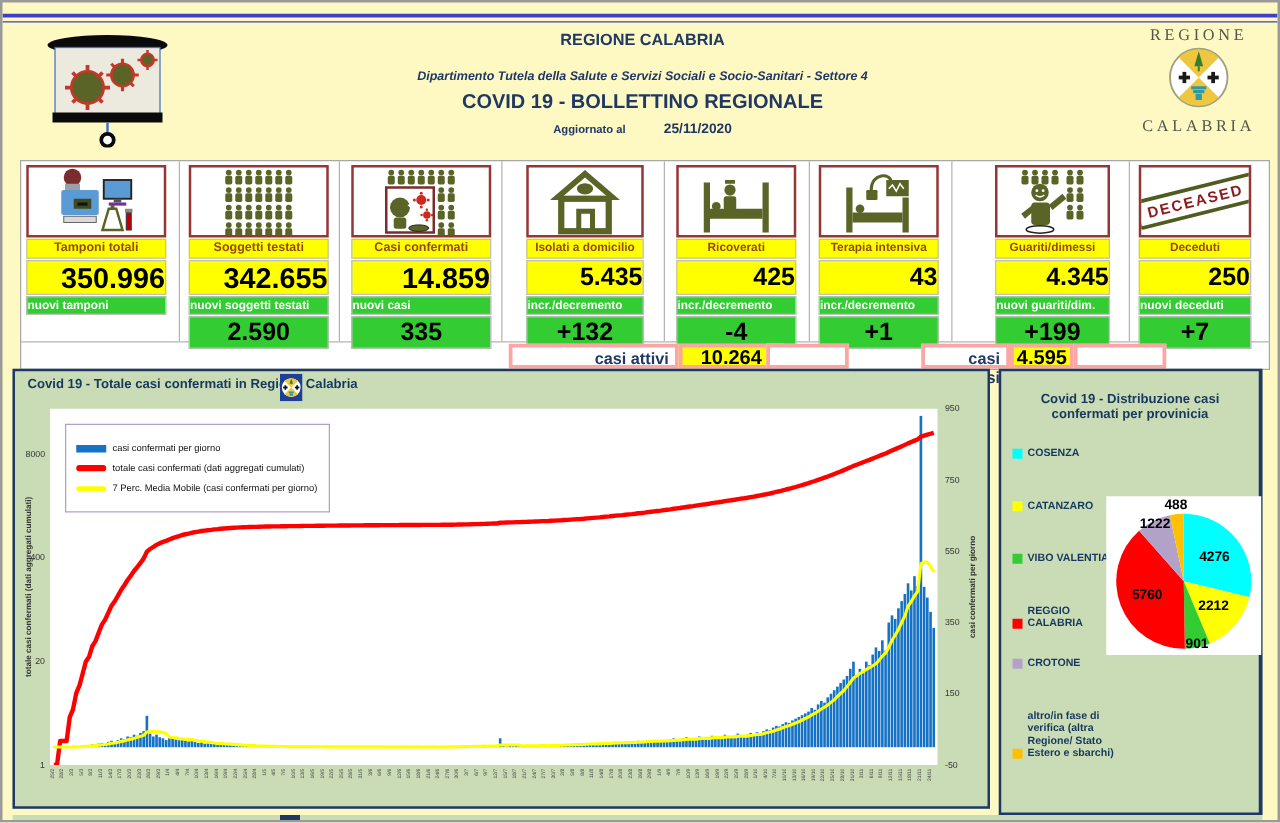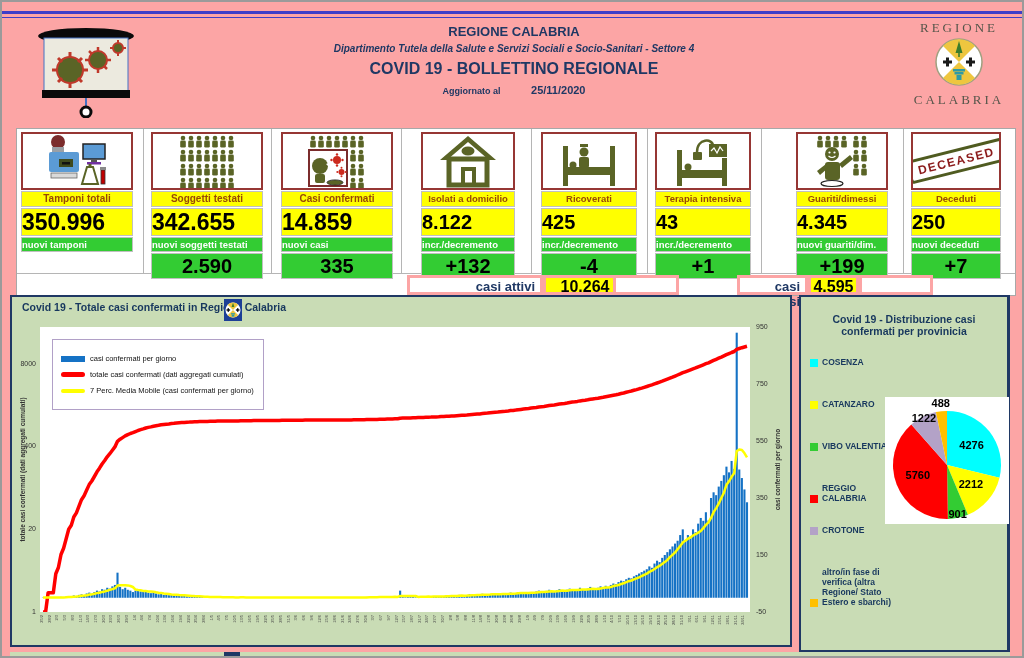--- a/index.html
+++ b/index.html
@@ -3,7 +3,7 @@
 <meta charset="utf-8">
 <style>
   html,body{margin:0;padding:0;background:#e8e8e8;}
-  .page{position:relative;width:1024px;height:658px;background:#fca5a5;
+  .page{position:relative;width:1024px;height:658px;background:#fef9c3;
         font-family:"Liberation Sans",sans-serif;overflow:hidden;
         border:2px solid #9a9a9a;box-sizing:border-box;}
   .top-rule{position:absolute;left:0;top:9px;width:100%;height:7px;

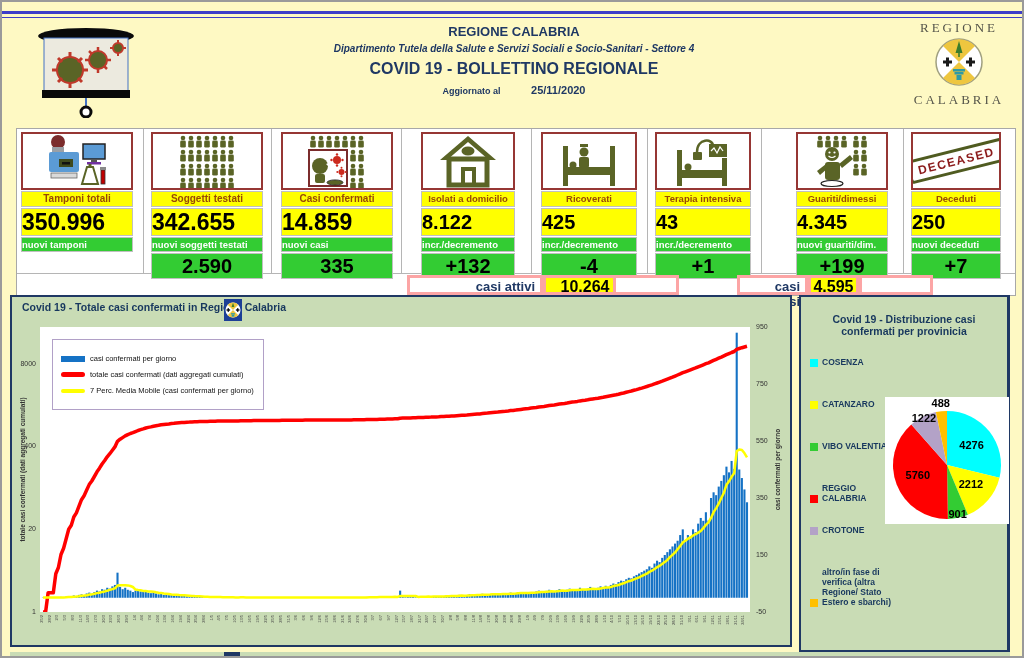--- a/index.html
+++ b/index.html
@@ -11,7 +11,7 @@
   
   .hdr-title{position:absolute;left:262px;top:22px;width:500px;text-align:center;color:#1f3864;}
   .hdr-region{font-size:13px;font-weight:bold;}
-  .hdr-dept{font-size:10px;font-weight:bold;font-style:italic;margin-top:4px;}
+  .hdr-dept{font-size:10px;font-weight:bold;font-style:italic;margin-top:17px;}
   .hdr-main{font-size:16px;font-weight:bold;margin-top:6px;}
   .hdr-upd{font-size:9px;font-weight:bold;margin-top:6px;}
   .hdr-upd .date{font-size:11px;margin-left:28px;}

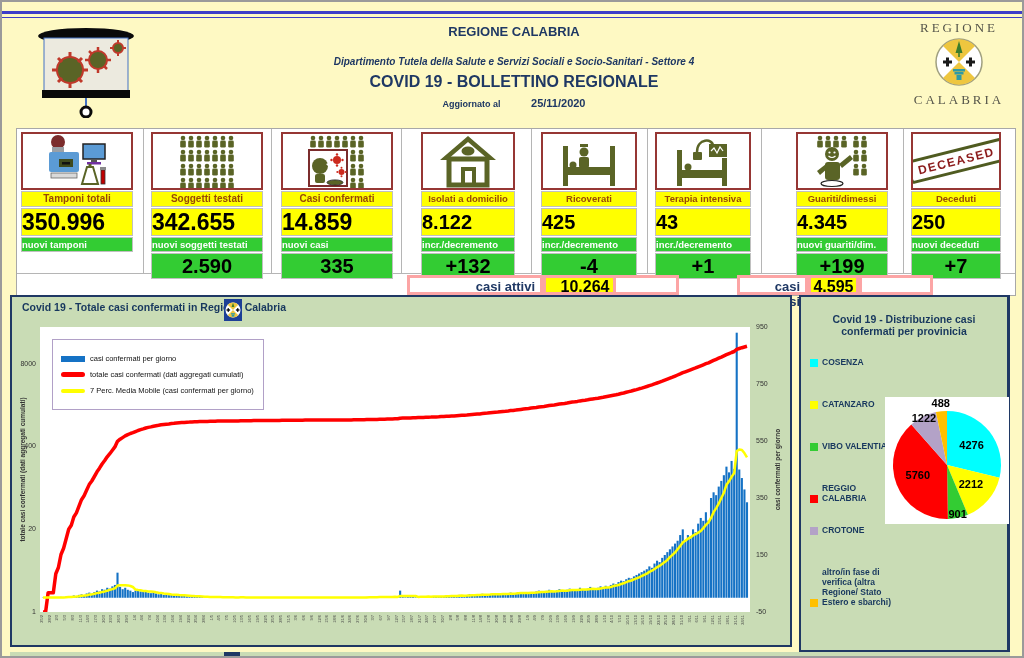--- a/index.html
+++ b/index.html
@@ -29,7 +29,7 @@
            display:flex;align-items:center;justify-content:center;overflow:hidden;}
   .lbl{background:#ffff00;color:#974806;font-weight:bold;font-size:10px;text-align:center;
        height:14px;line-height:14px;border:1px solid #c0c0c0;white-space:nowrap;overflow:hidden;}
-  .val{background:#ffff00;color:#000;font-weight:bold;font-size:23px;text-align:left;
+  .val{background:#ffff00;color:#000;font-weight:bold;font-size:23px;text-align:right;
        height:26px;line-height:26px;border:1px solid #c0c0c0;}
   .slbl{background:#33cc33;color:#fff;font-weight:bold;font-size:9.5px;text-align:left;
         height:13px;line-height:13px;border:1px solid #c0c0c0;white-space:nowrap;overflow:hidden;}

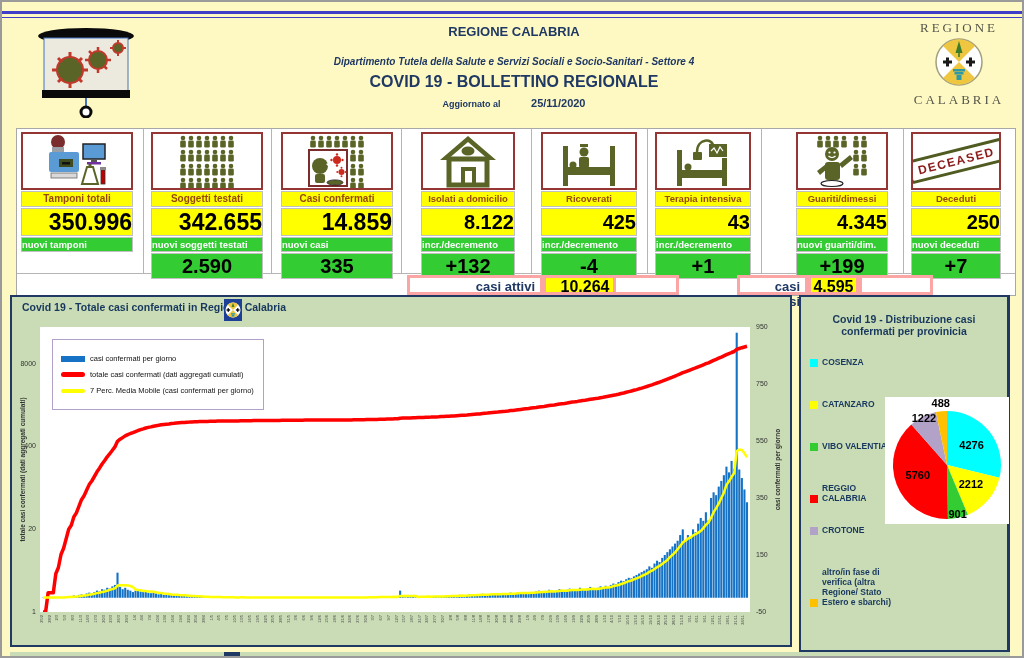--- a/index.html
+++ b/index.html
@@ -276,7 +276,7 @@
         </svg>
       </div>
       <div class="lbl">Isolati a domicilio</div>
-      <div class="val">8.122</div>
+      <div class="val">5.435</div>
       <div class="slbl">incr./decremento</div>
       <div class="sval">+132</div>
     </div>

